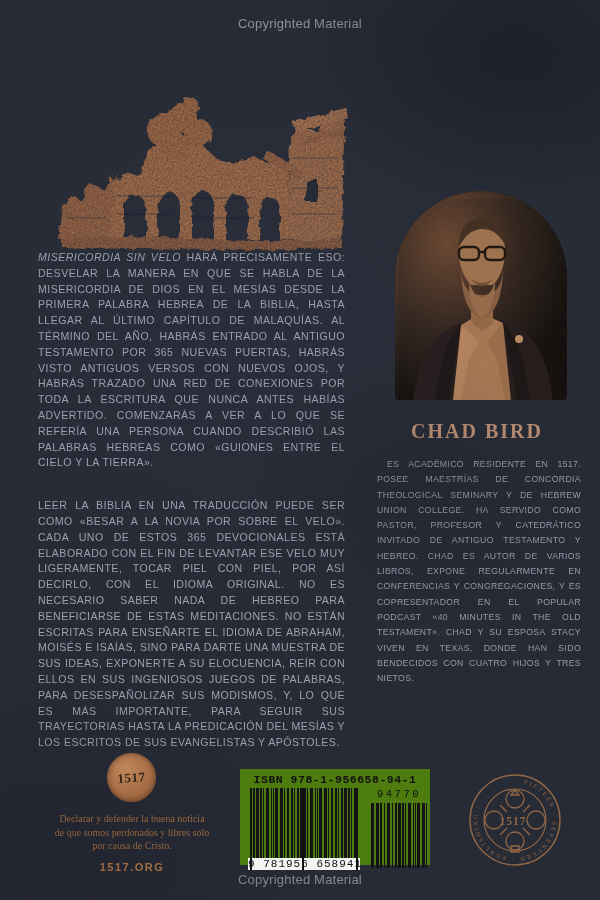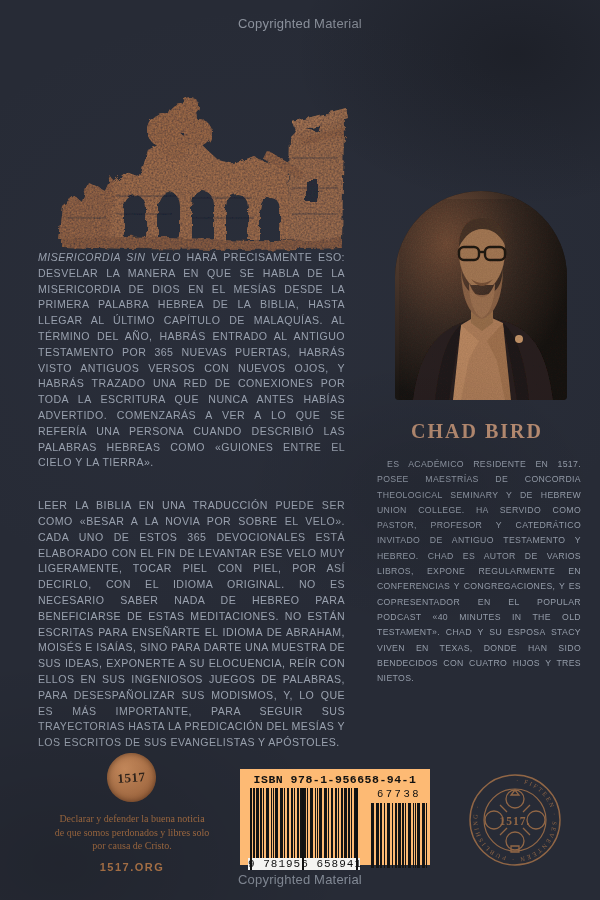--- a/index.html
+++ b/index.html
@@ -71,7 +71,7 @@
 
   .barcode-box{
     position:absolute;left:240px;top:769px;width:190px;height:96px;
-    background:#fdba74;box-sizing:border-box;padding:4px 8px;z-index:6;
+    background:#4d7c0f;box-sizing:border-box;padding:4px 8px;z-index:6;
   }
   .isbn-line{
     font-family:"Liberation Mono",monospace;font-weight:bold;

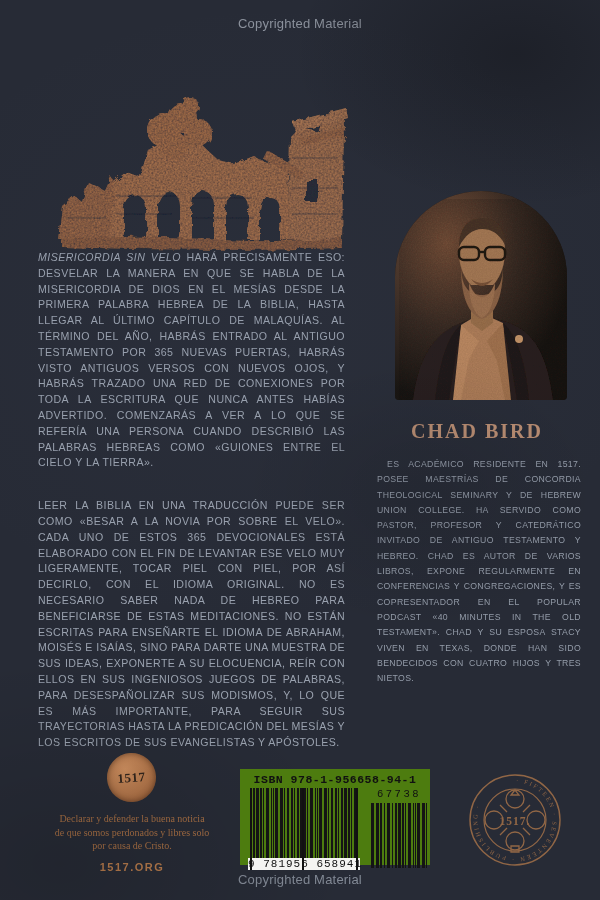--- a/index.html
+++ b/index.html
@@ -308,7 +308,7 @@
         <div class="guard g-right"></div>
       </div>
       <div class="supp-code">
-        <div class="supp-digits">67738</div>
+        <div class="supp-digits">94770</div>
         <div class="supp-bars" id="suppBars">
             <span style="width: 3px; background: rgb(20, 20, 20);"></span>
             <span style="width: 2px; background: transparent;"></span>

